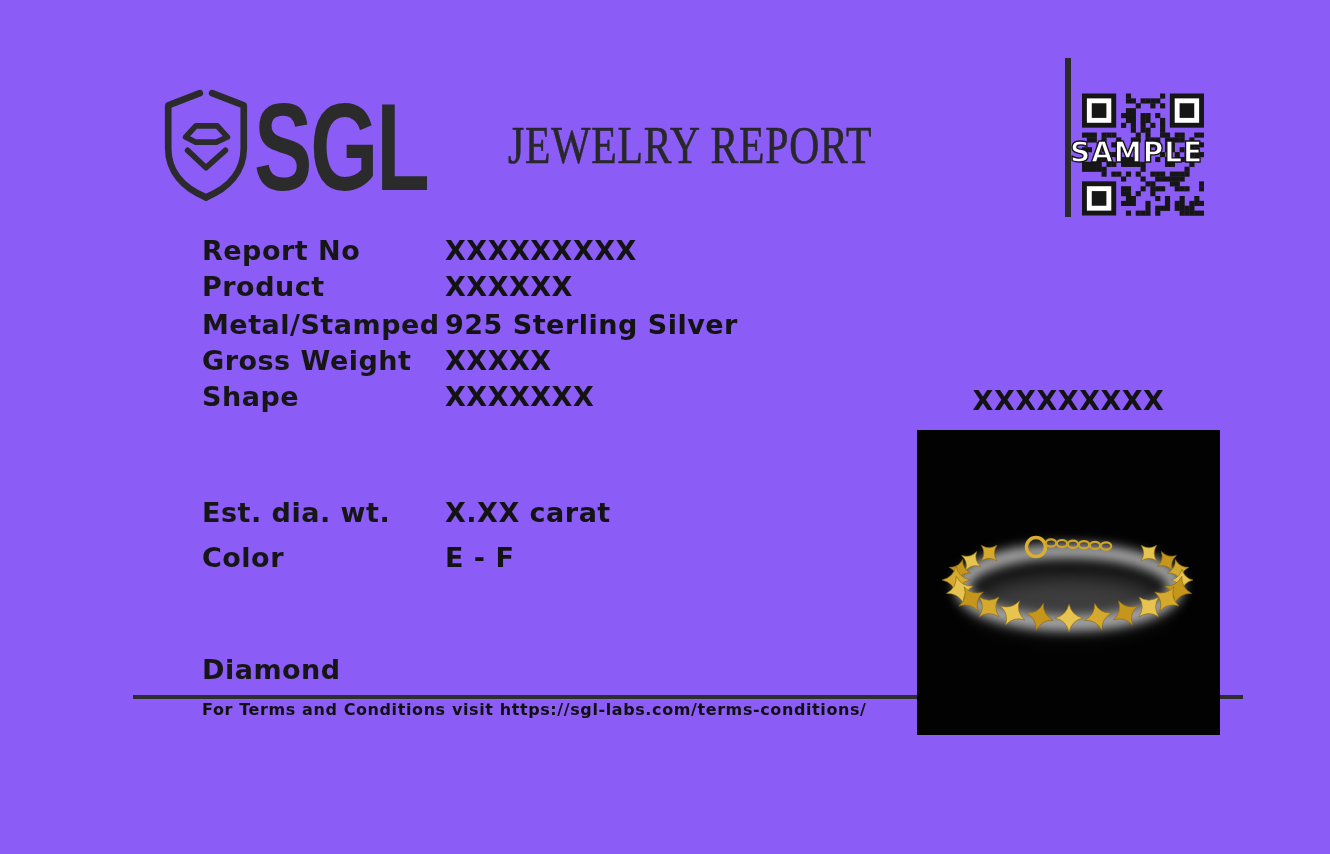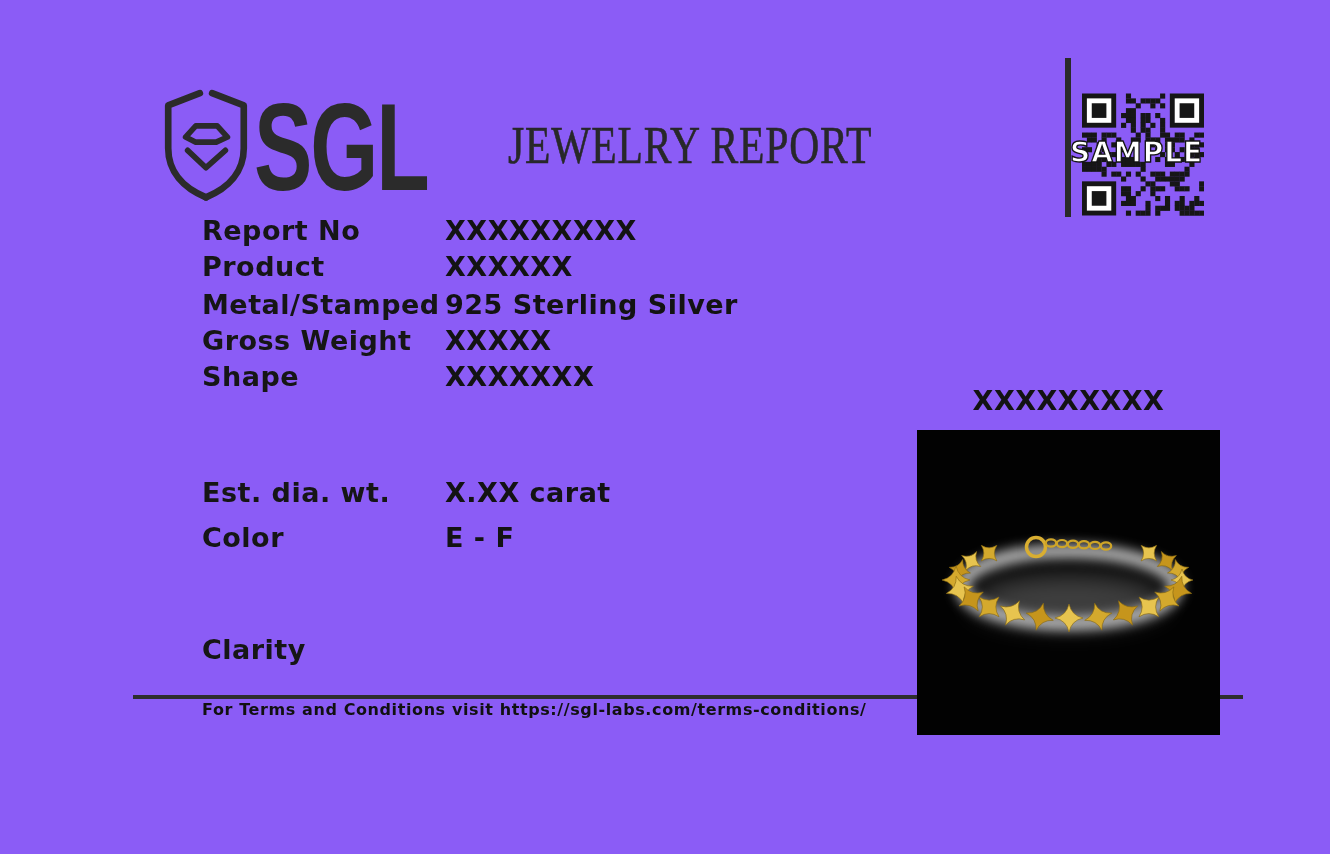--- a/index.html
+++ b/index.html
@@ -26,7 +26,7 @@
                text-shadow:0 0 1px #000; z-index:5; }
 
   
-  .frow  { position:absolute; left:202px; white-space:nowrap; }
+  .frow  { position:absolute; left:202px; white-space:nowrap;margin-top:20px; }
   .flabel{ display:inline-block; width:243px; font-size:27px; line-height:30px;
            font-weight:700; color:#161616; letter-spacing:0.5px; vertical-align:top; }
   .fvalue{ display:inline-block; font-size:27px; line-height:30px; font-weight:700;

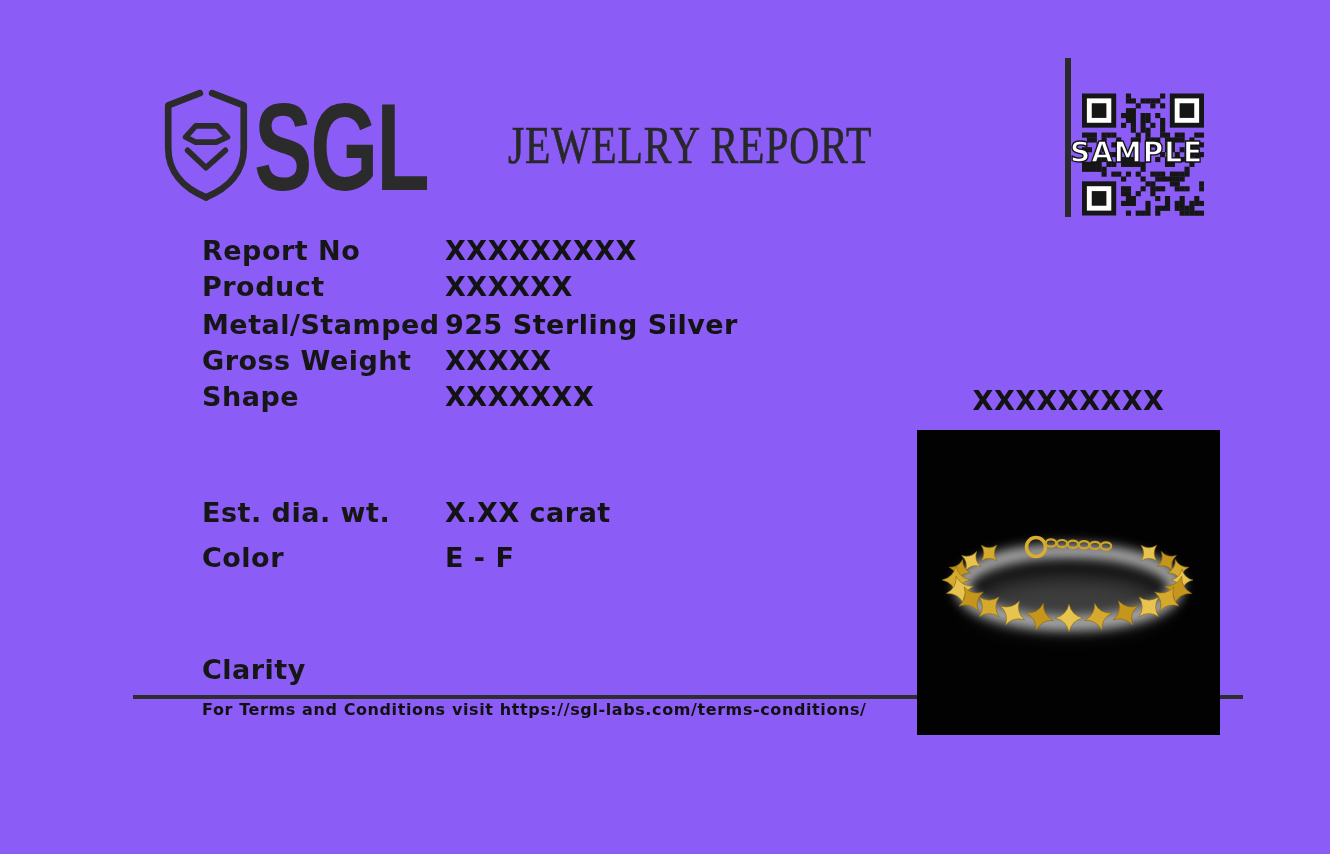--- a/index.html
+++ b/index.html
@@ -303,7 +303,7 @@
     <span class="flabel">Est. dia. wt.</span><span class="fvalue">X.XX carat</span>
   </div>
   <div class="frow r10">
-    <span class="flabel">Clarity</span>
+    <span class="flabel">Diamond</span>
   </div>
 
   <div class="rule"></div>

